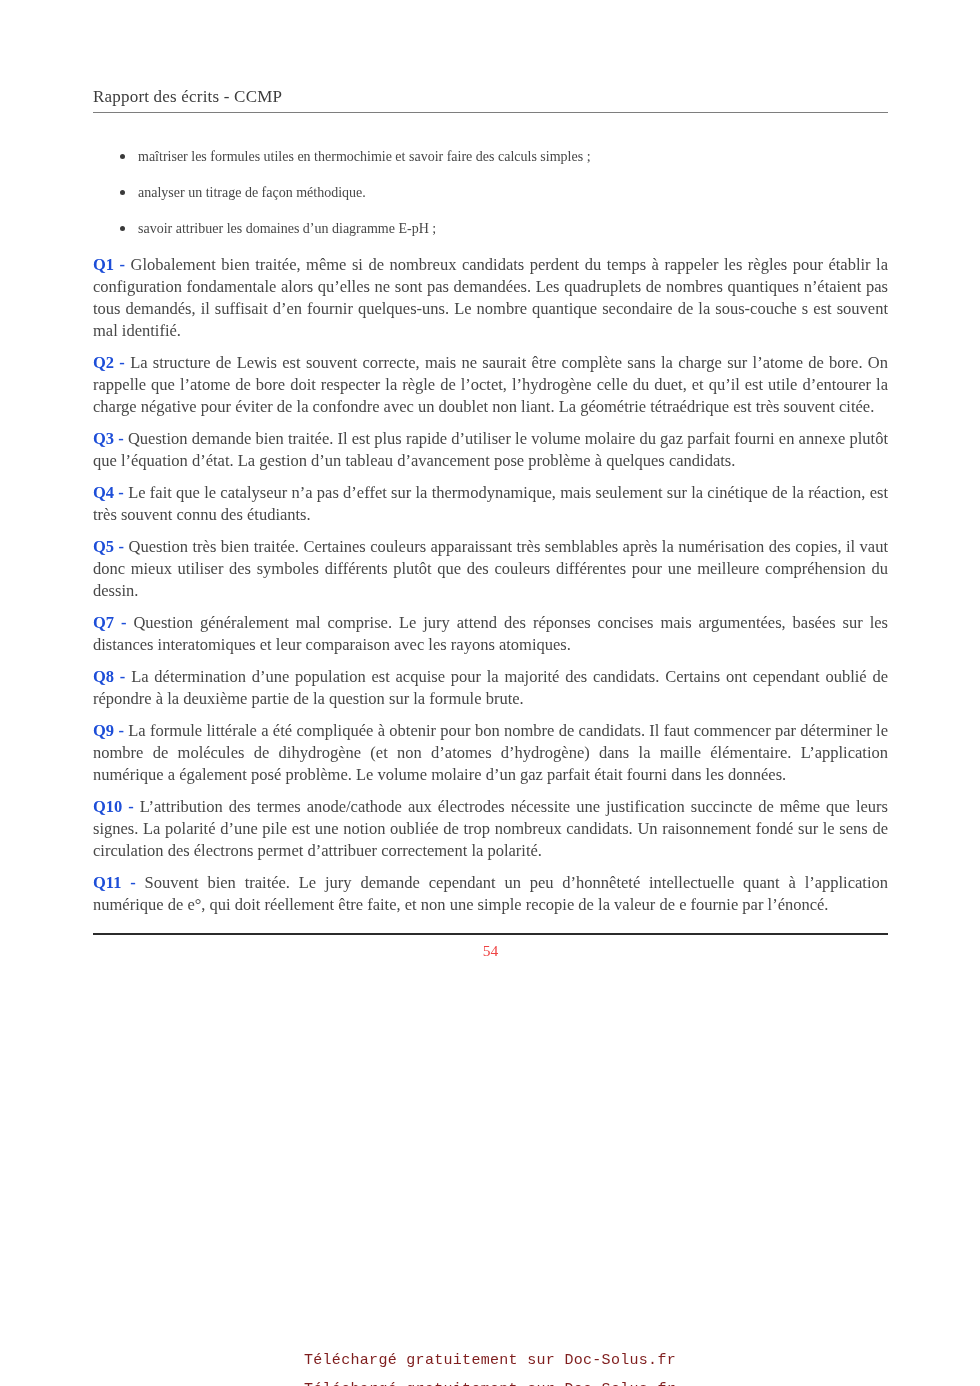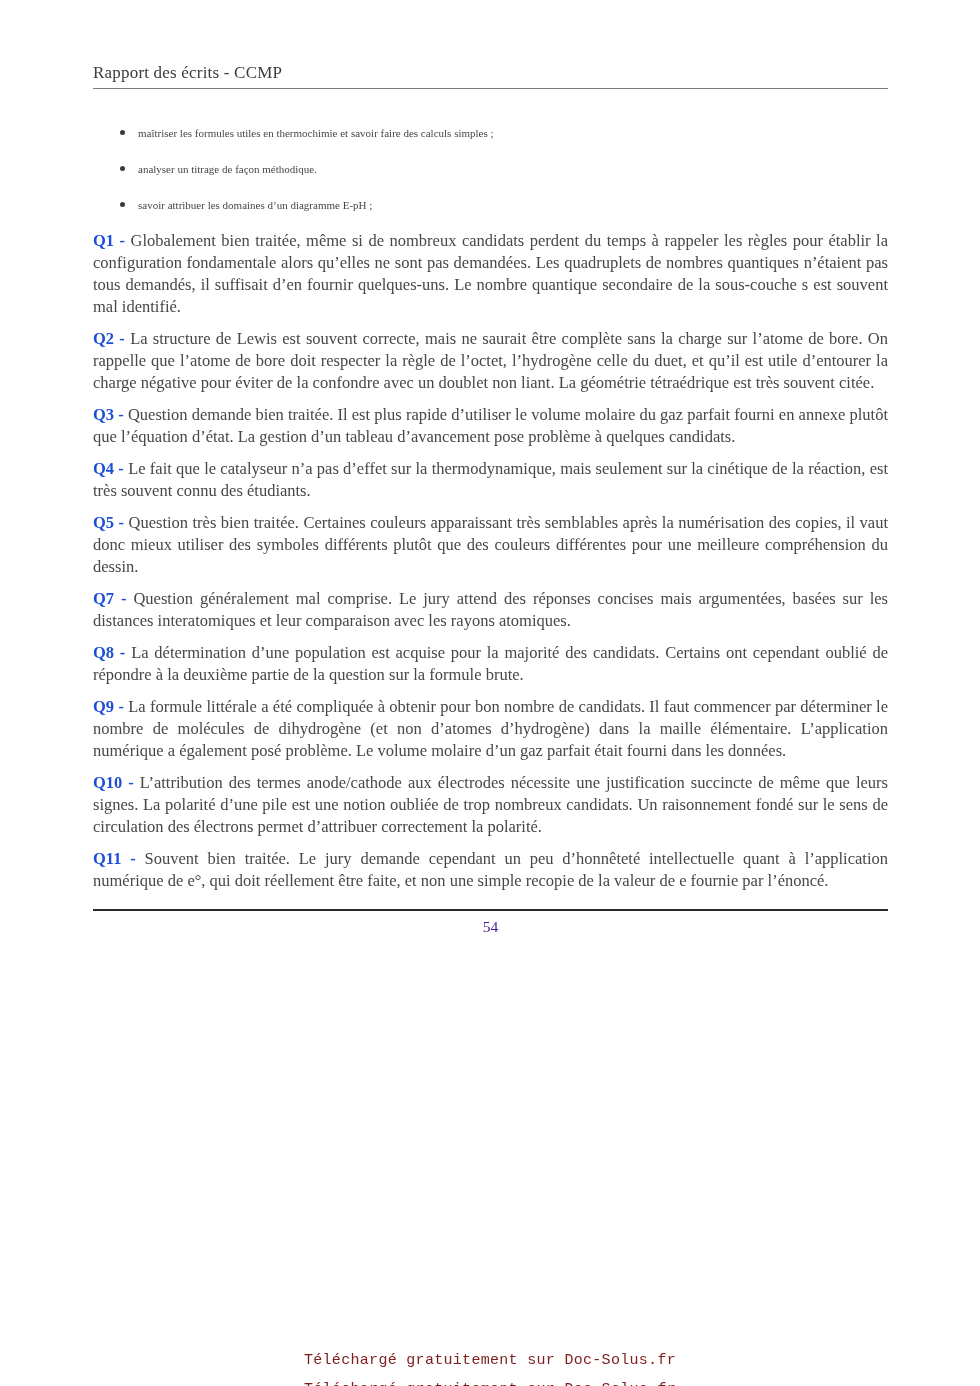--- a/index.html
+++ b/index.html
@@ -17,7 +17,7 @@
     width: 795px;
   }
   
-  .doc-header { padding-top: 62px; }
+  .doc-header { padding-top: 62px; margin-top: 24px; }
   .doc-title {
     font-size: 17px;
     line-height: 22px;

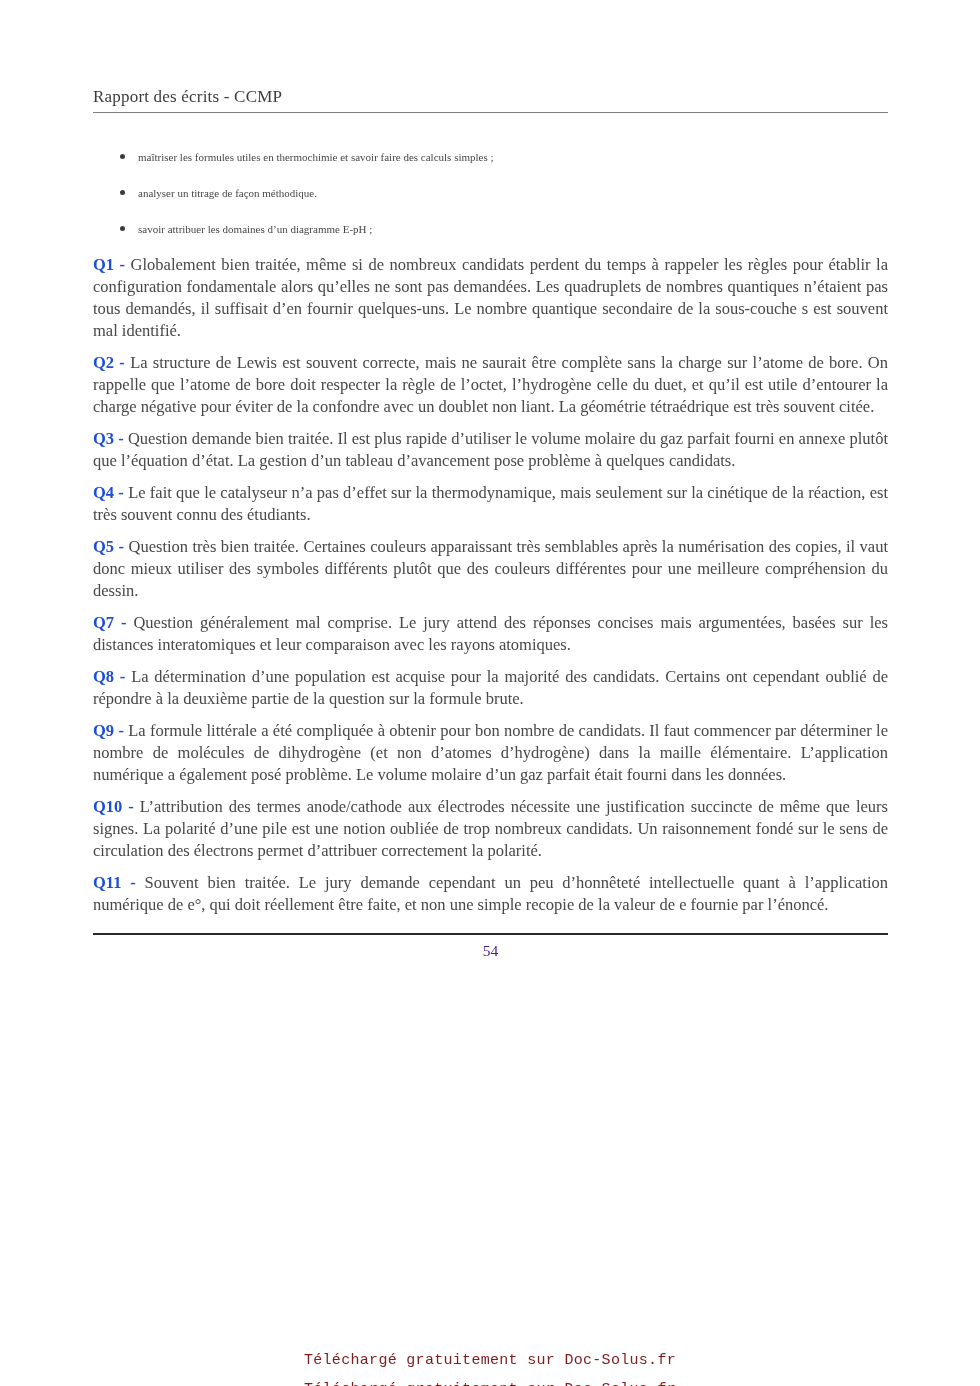--- a/index.html
+++ b/index.html
@@ -39,7 +39,7 @@
   .bullet-item {
     position: relative;
     padding-left: 45px;
-    font-size: 11px;
+    font-size: 14px;
     line-height: 22px;
     margin-bottom: 14px;
     color: #474747;

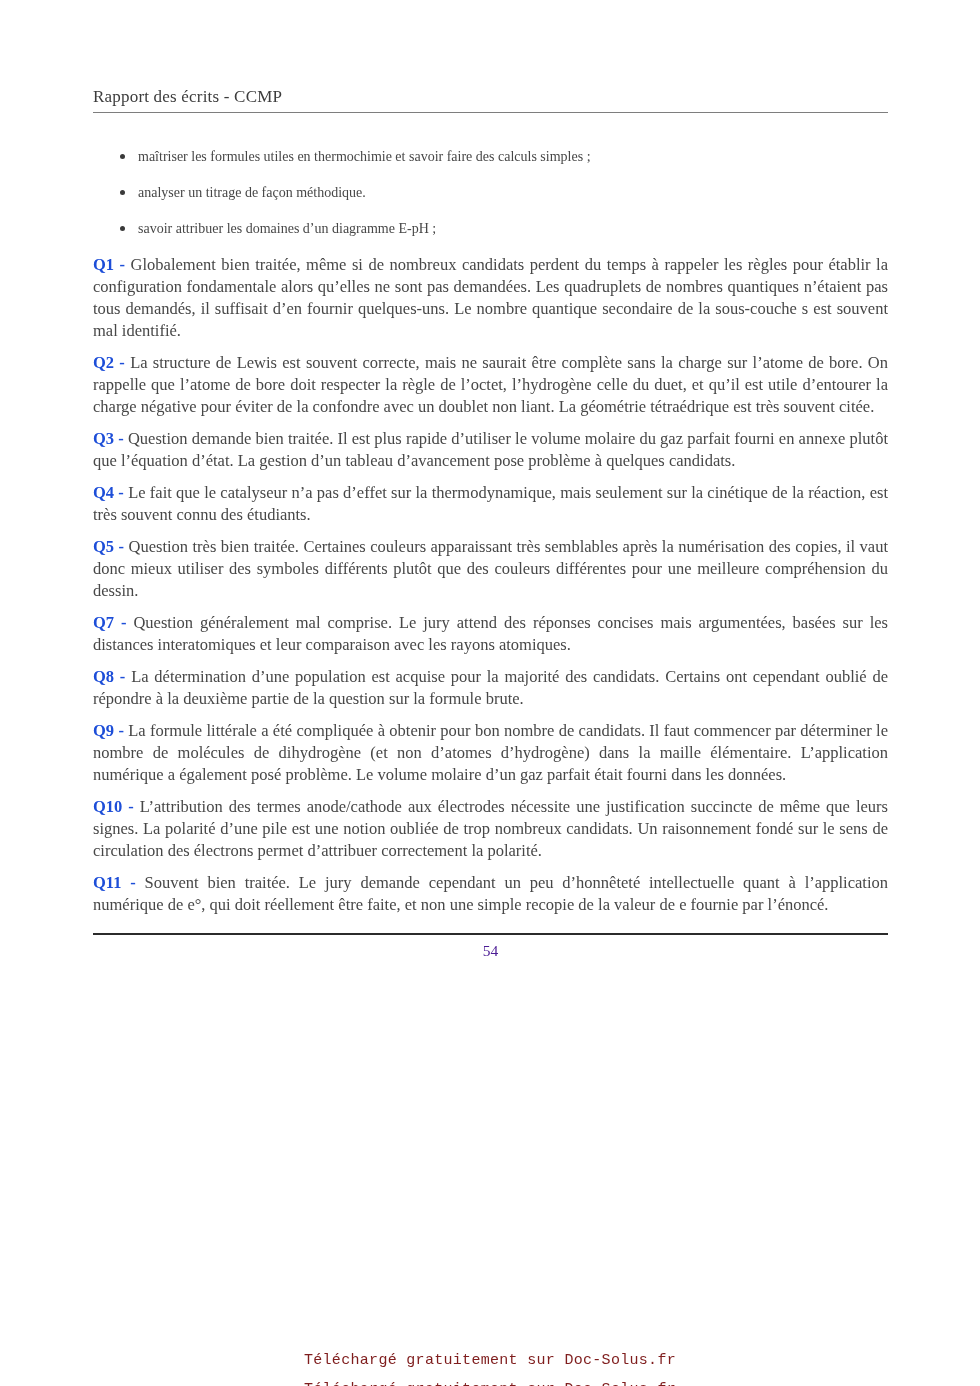--- a/index.html
+++ b/index.html
@@ -85,7 +85,7 @@
     text-align: center;
     font-size: 15.5px;
     line-height: 22px;
-    color: #4c1d95;
+    color: #ef4444;
   }
   
   .watermark {

